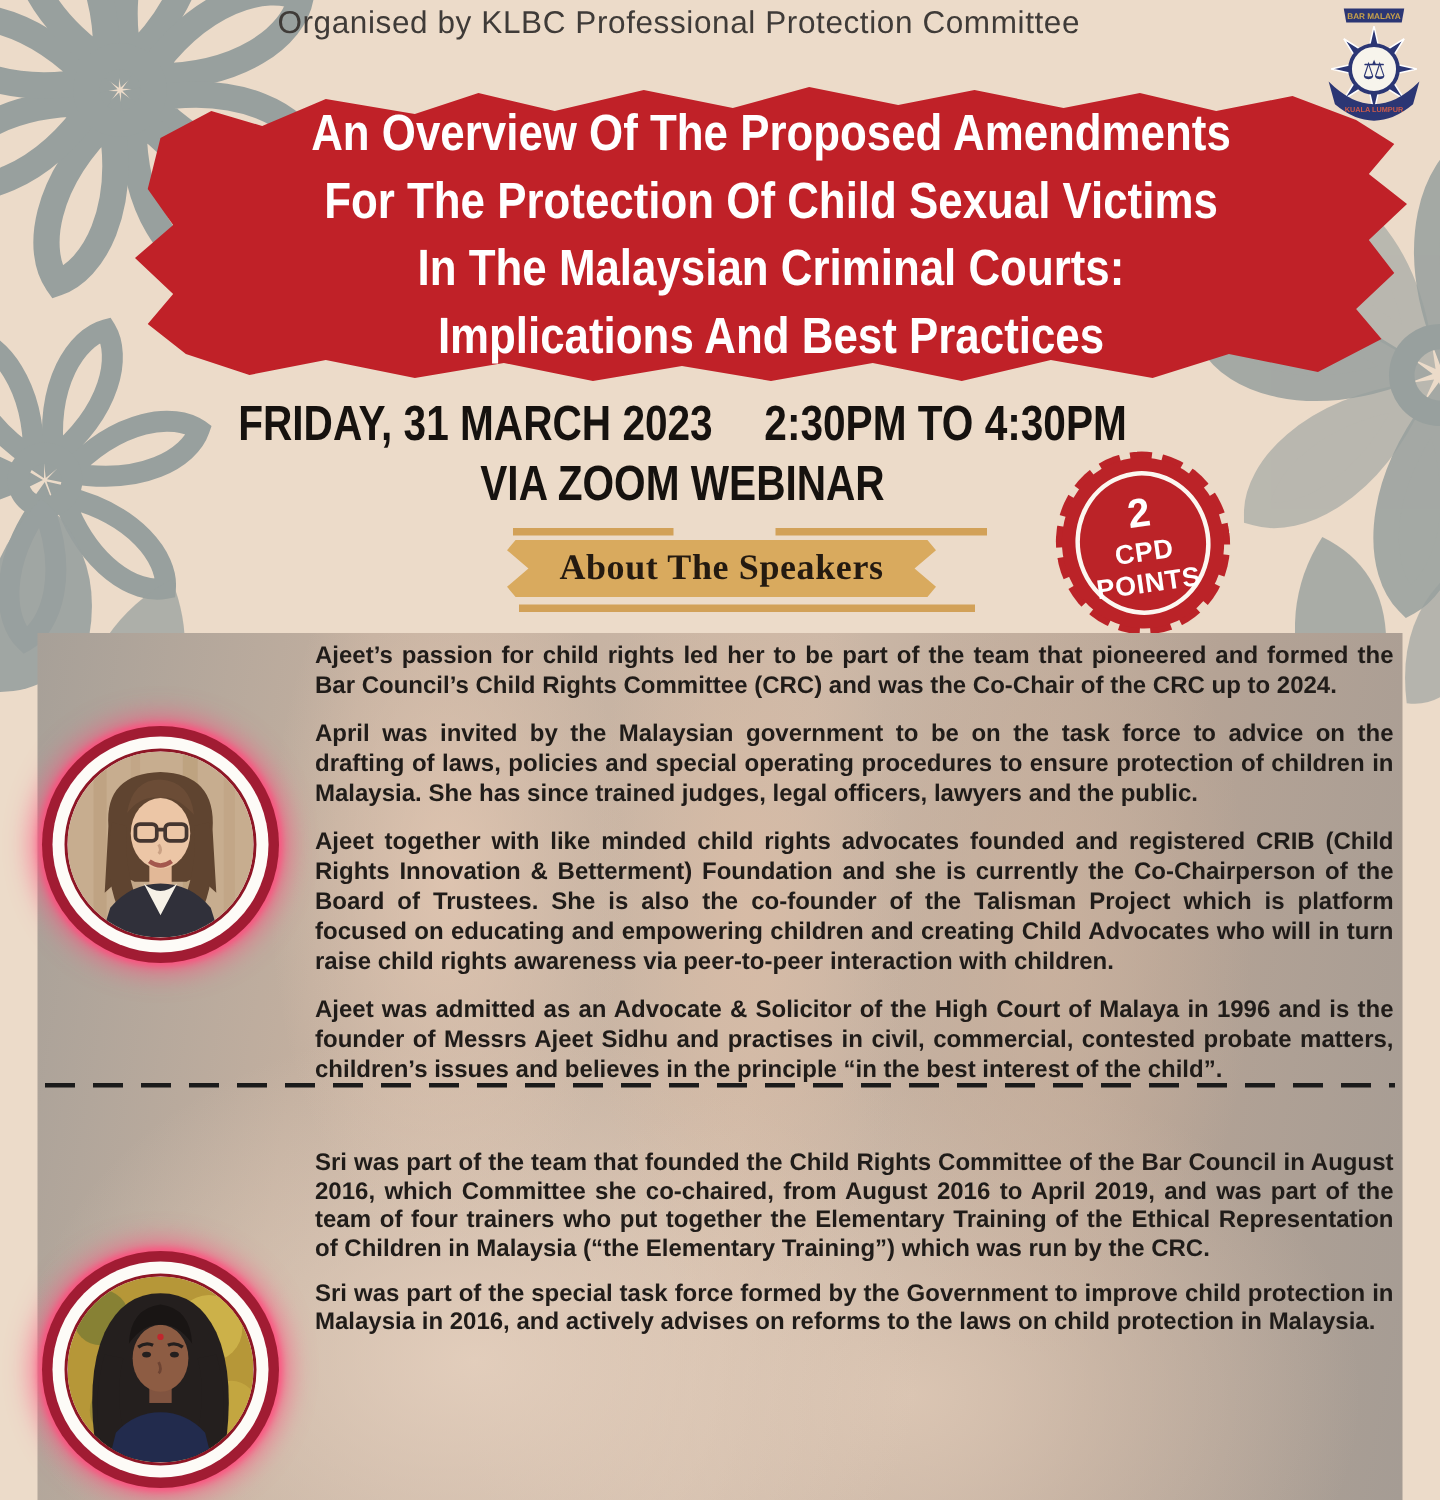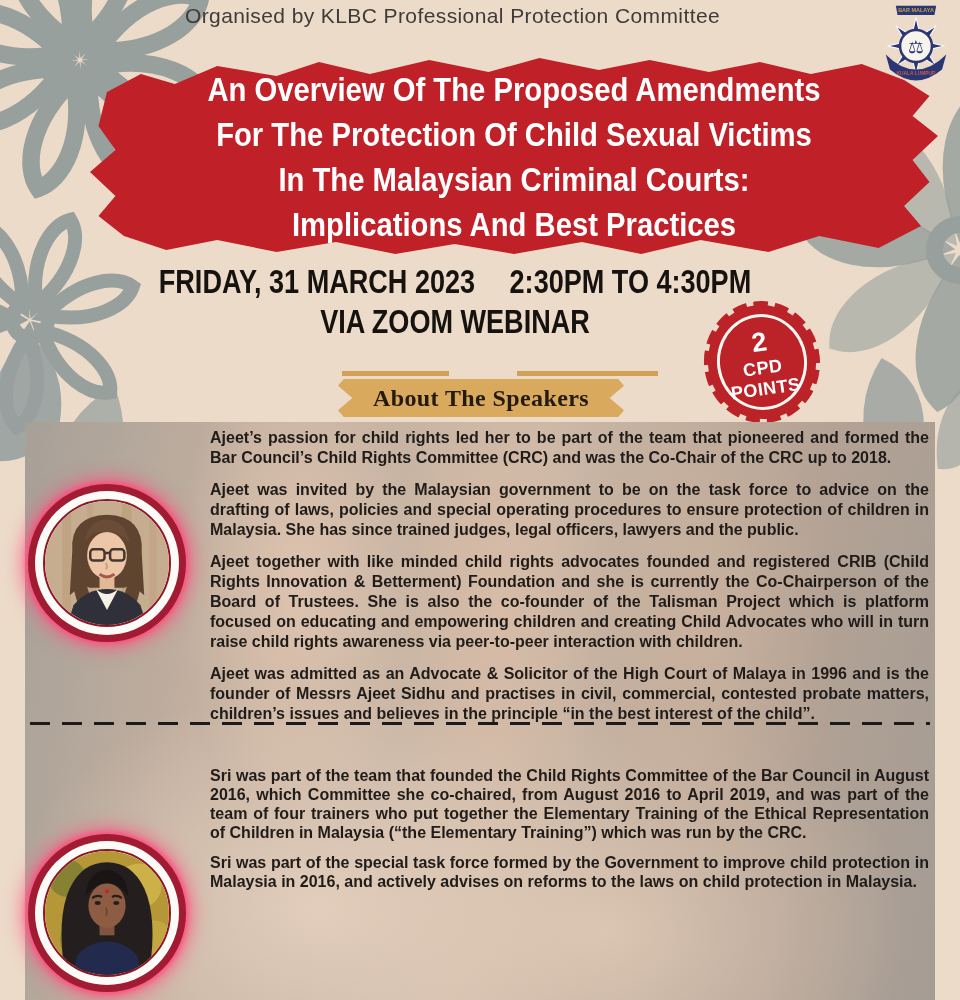--- a/index.html
+++ b/index.html
@@ -49,7 +49,7 @@
   .stamp-num{font-size:27px;}
   .stamp-l{font-size:18px;margin-top:3px;letter-spacing:.5px;}
   
-  .ribbon-wrap{position:absolute;left:338px;top:371px;width:320px;height:60px;z-index:4;}
+  .ribbon-wrap{position:absolute;left:338px;top:352px;width:320px;height:60px;z-index:4;}
   .gold-line{position:absolute;height:5px;background:#d2a158;}
   .gl-top-left{left:4px;top:0;width:107px;}
   .gl-top-right{left:179px;top:0;width:141px;}

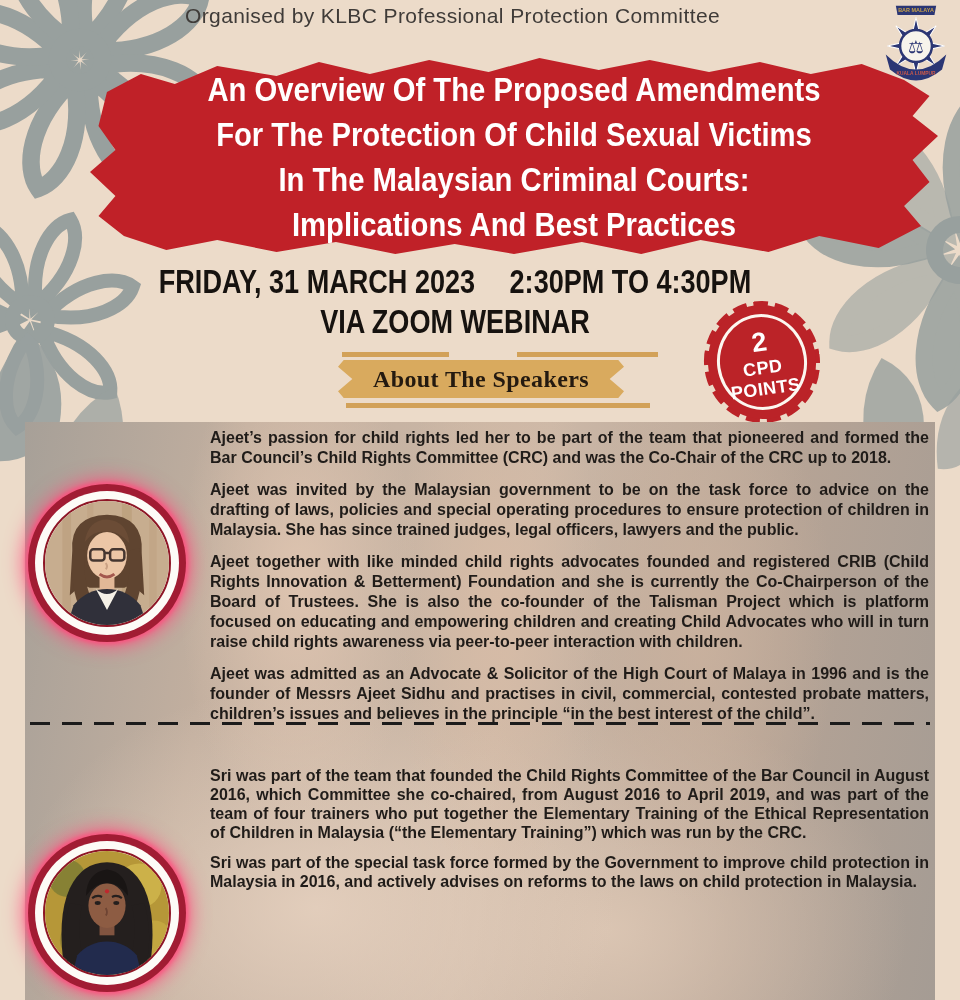--- a/index.html
+++ b/index.html
@@ -225,7 +225,7 @@
     </div>
 
     <div class="bio bio-1">
-      <p>Ajeet’s passion for child rights led her to be part of the team that pioneered and formed the Bar Council’s Child Rights Committee (CRC) and was the Co-Chair of the CRC up to 2018.</p>
+      <p>Ajeet’s passion for child rights led her to be part of the team that pioneered and formed the Bar Council’s Child Rights Committee (CRC) and was the Co-Chair of the CRC up to 2024.</p>
       <p>Ajeet was invited by the Malaysian government to be on the task force to advice on the drafting of laws, policies and special operating procedures to ensure protection of children in Malaysia. She has since trained judges, legal officers, lawyers and the public.</p>
       <p>Ajeet together with like minded child rights advocates founded and registered CRIB (Child Rights Innovation &amp; Betterment) Foundation and she is currently the Co-Chairperson of the Board of Trustees. She is also the co-founder of the Talisman Project which is platform focused on educating and empowering children and creating Child Advocates who will in turn raise child rights awareness via peer-to-peer interaction with children.</p>
       <p>Ajeet was admitted as an Advocate &amp; Solicitor of the High Court of Malaya in 1996 and is the founder of Messrs Ajeet Sidhu and practises in civil, commercial, contested probate matters, children’s issues and believes in the principle “in the best interest of the child”.</p>

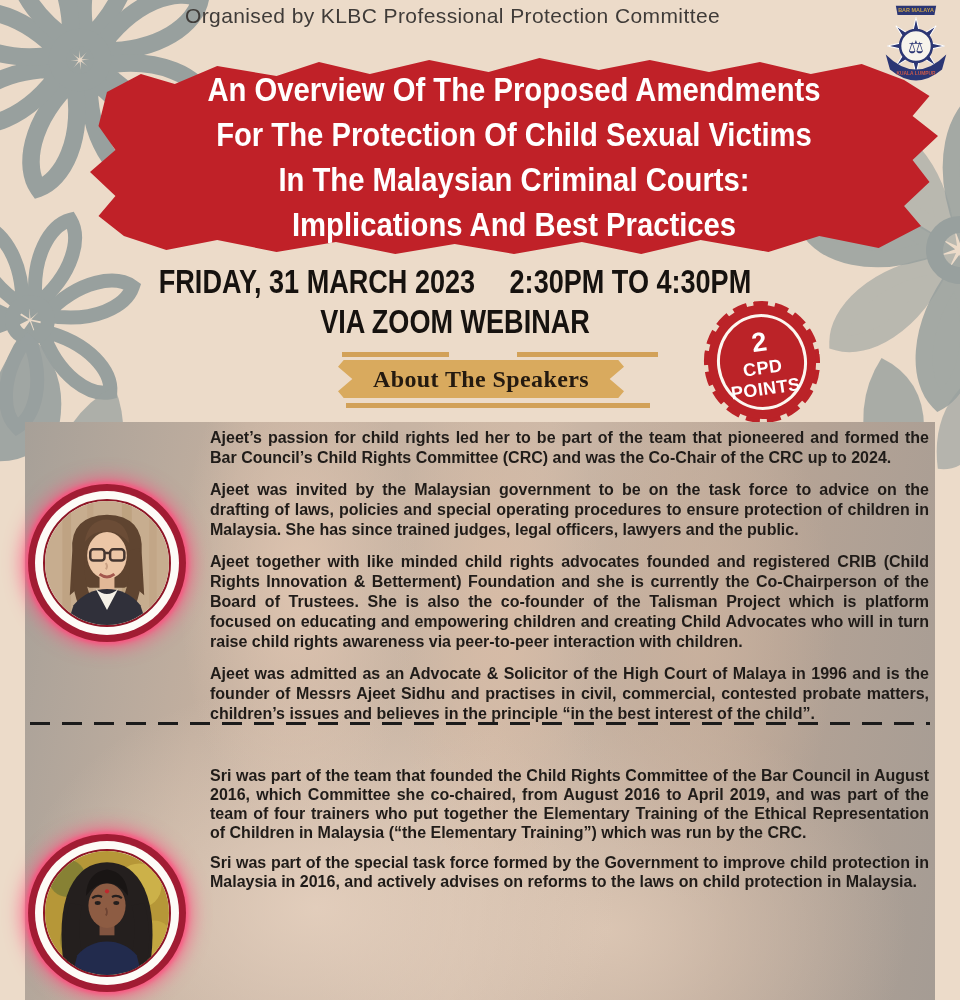--- a/index.html
+++ b/index.html
@@ -226,7 +226,7 @@
 
     <div class="bio bio-1">
       <p>Ajeet’s passion for child rights led her to be part of the team that pioneered and formed the Bar Council’s Child Rights Committee (CRC) and was the Co-Chair of the CRC up to 2024.</p>
-      <p>Ajeet was invited by the Malaysian government to be on the task force to advice on the drafting of laws, policies and special operating procedures to ensure protection of children in Malaysia. She has since trained judges, legal officers, lawyers and the public.</p>
+      <p>April was invited by the Malaysian government to be on the task force to advice on the drafting of laws, policies and special operating procedures to ensure protection of children in Malaysia. She has since trained judges, legal officers, lawyers and the public.</p>
       <p>Ajeet together with like minded child rights advocates founded and registered CRIB (Child Rights Innovation &amp; Betterment) Foundation and she is currently the Co-Chairperson of the Board of Trustees. She is also the co-founder of the Talisman Project which is platform focused on educating and empowering children and creating Child Advocates who will in turn raise child rights awareness via peer-to-peer interaction with children.</p>
       <p>Ajeet was admitted as an Advocate &amp; Solicitor of the High Court of Malaya in 1996 and is the founder of Messrs Ajeet Sidhu and practises in civil, commercial, contested probate matters, children’s issues and believes in the principle “in the best interest of the child”.</p>
     </div>

